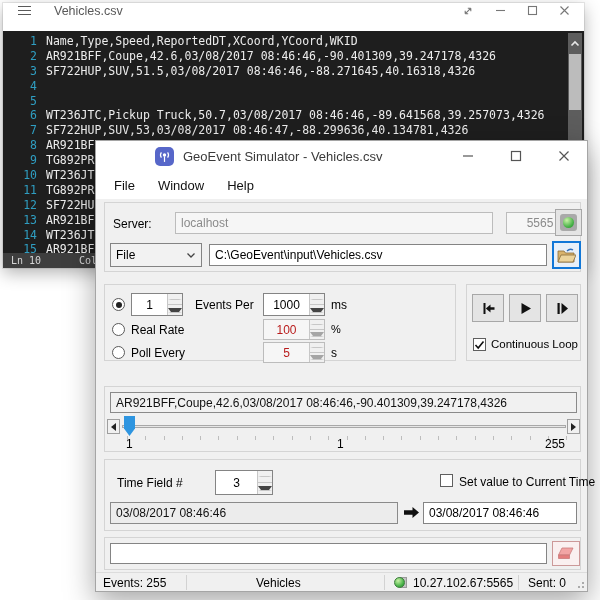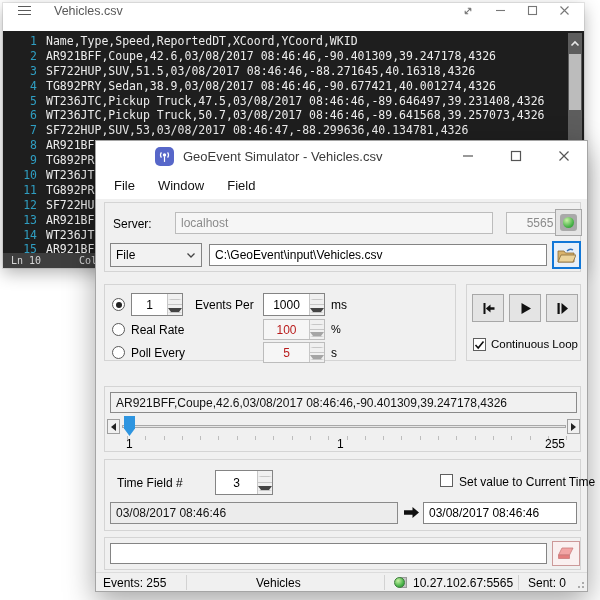--- a/index.html
+++ b/index.html
@@ -123,7 +123,7 @@
     <div class="ed-line"><span class="ln">1</span><span class="lt">Name,Type,Speed,ReportedDT,XCoord,YCoord,WKID</span></div>
     <div class="ed-line"><span class="ln">2</span><span class="lt">AR921BFF,Coupe,42.6,03/08/2017 08:46:46,-90.401309,39.247178,4326</span></div>
     <div class="ed-line"><span class="ln">3</span><span class="lt">SF722HUP,SUV,51.5,03/08/2017 08:46:46,-88.271645,40.16318,4326</span></div>
-    <div class="ed-line"><span class="ln">4</span><span class="lt">TG892PRY,Sedan,38.9,03/08/2017 08:46:46,-90.677421,40.001274,4326</span></div>
+    <div class="ed-line"><span class="ln">4</span></div>
     <div class="ed-line"><span class="ln">5</span><span class="lt">WT236JTC,Pickup Truck,47.5,03/08/2017 08:46:46,-89.646497,39.231408,4326</span></div>
     <div class="ed-line"><span class="ln">6</span><span class="lt">WT236JTC,Pickup Truck,50.7,03/08/2017 08:46:46,-89.641568,39.257073,4326</span></div>
     <div class="ed-line"><span class="ln">7</span><span class="lt">SF722HUP,SUV,53,03/08/2017 08:46:47,-88.299636,40.134781,4326</span></div>

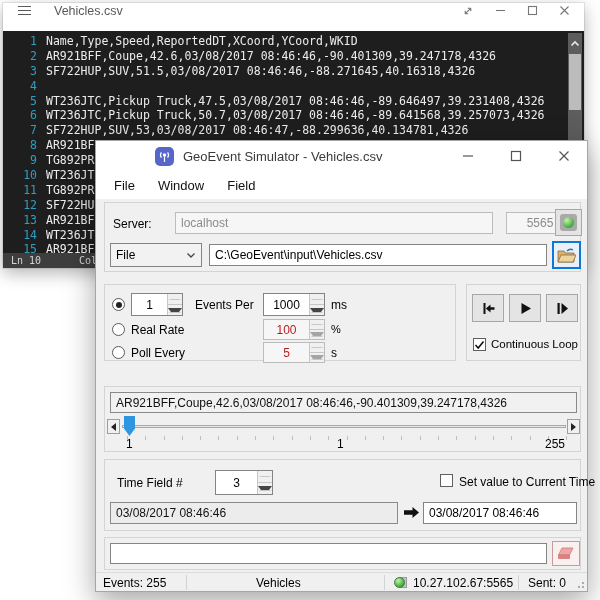--- a/index.html
+++ b/index.html
@@ -124,7 +124,7 @@
     <div class="ed-line"><span class="ln">2</span><span class="lt">AR921BFF,Coupe,42.6,03/08/2017 08:46:46,-90.401309,39.247178,4326</span></div>
     <div class="ed-line"><span class="ln">3</span><span class="lt">SF722HUP,SUV,51.5,03/08/2017 08:46:46,-88.271645,40.16318,4326</span></div>
     <div class="ed-line"><span class="ln">4</span></div>
-    <div class="ed-line"><span class="ln">5</span><span class="lt">WT236JTC,Pickup Truck,47.5,03/08/2017 08:46:46,-89.646497,39.231408,4326</span></div>
+    <div class="ed-line"><span class="ln">5</span></div>
     <div class="ed-line"><span class="ln">6</span><span class="lt">WT236JTC,Pickup Truck,50.7,03/08/2017 08:46:46,-89.641568,39.257073,4326</span></div>
     <div class="ed-line"><span class="ln">7</span><span class="lt">SF722HUP,SUV,53,03/08/2017 08:46:47,-88.299636,40.134781,4326</span></div>
     <div class="ed-line"><span class="ln">8</span><span class="lt">AR921BF</span></div>

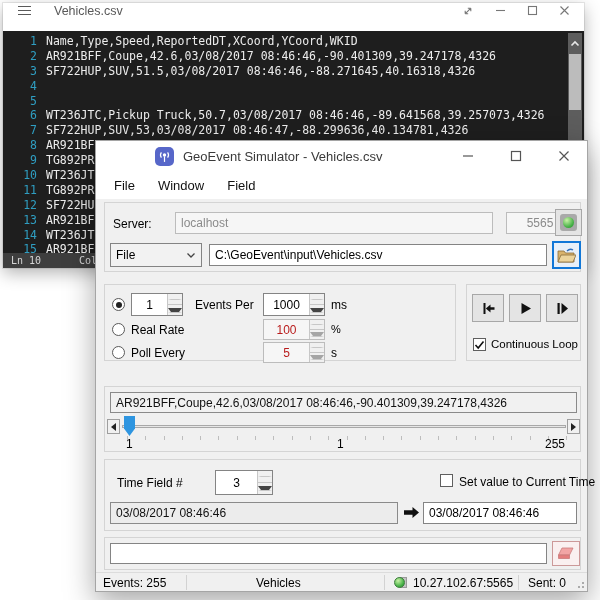--- a/index.html
+++ b/index.html
@@ -183,7 +183,7 @@
   <div class="sim-menu">
     <span>File</span>
     <span>Window</span>
-    <span>Field</span>
+    <span>Help</span>
   </div>
 
   <div class="grp" style="left:8px;top:61px;width:477px;height:70px">

